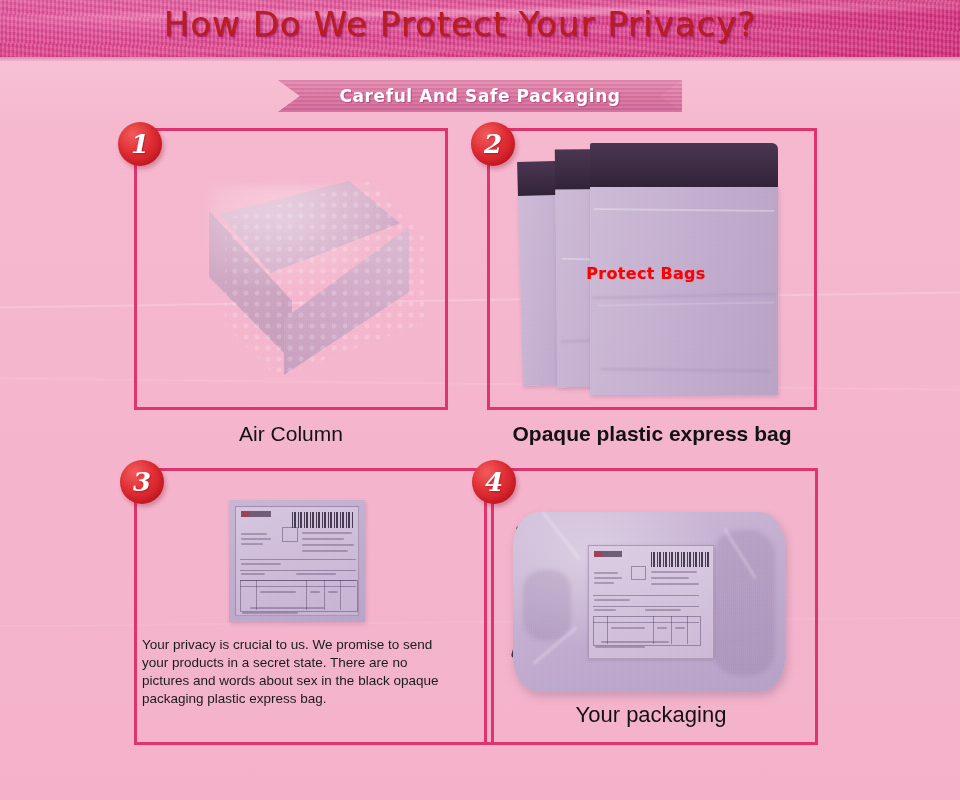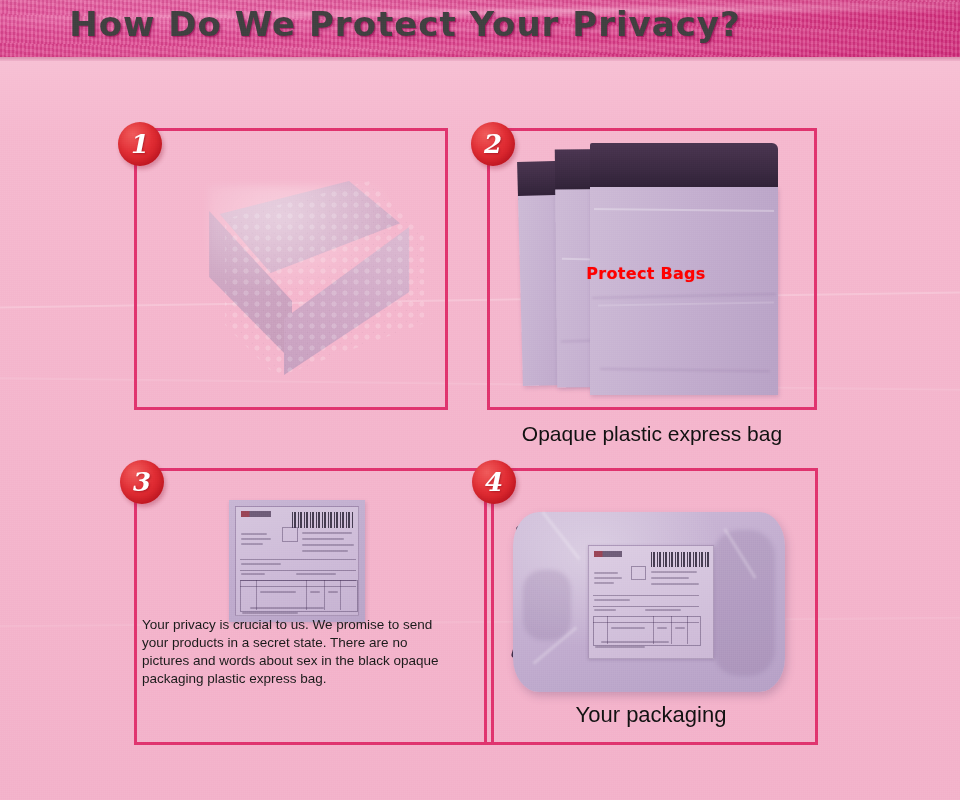--- a/index.html
+++ b/index.html
@@ -44,8 +44,8 @@
     background:linear-gradient(180deg,#d98fae 0%, #eeb0c8 60%, #f5b7ce 100%);
   }
   .title{
-    position:absolute;left:0;top:4px;width:810px;text-align:center;
-    color:#404040;font-size:34px;font-weight:bold;letter-spacing:1px;
+    position:absolute;left:0;top:4px;width:920px;text-align:center;
+    color:#b91c1c;font-size:34px;font-weight:normal;letter-spacing:1px;
     font-family:"DejaVu Sans", sans-serif;
     text-shadow:1px 1px 0 rgba(140,0,70,.45), 2px 2px 3px rgba(130,0,65,.35);
     white-space:nowrap;

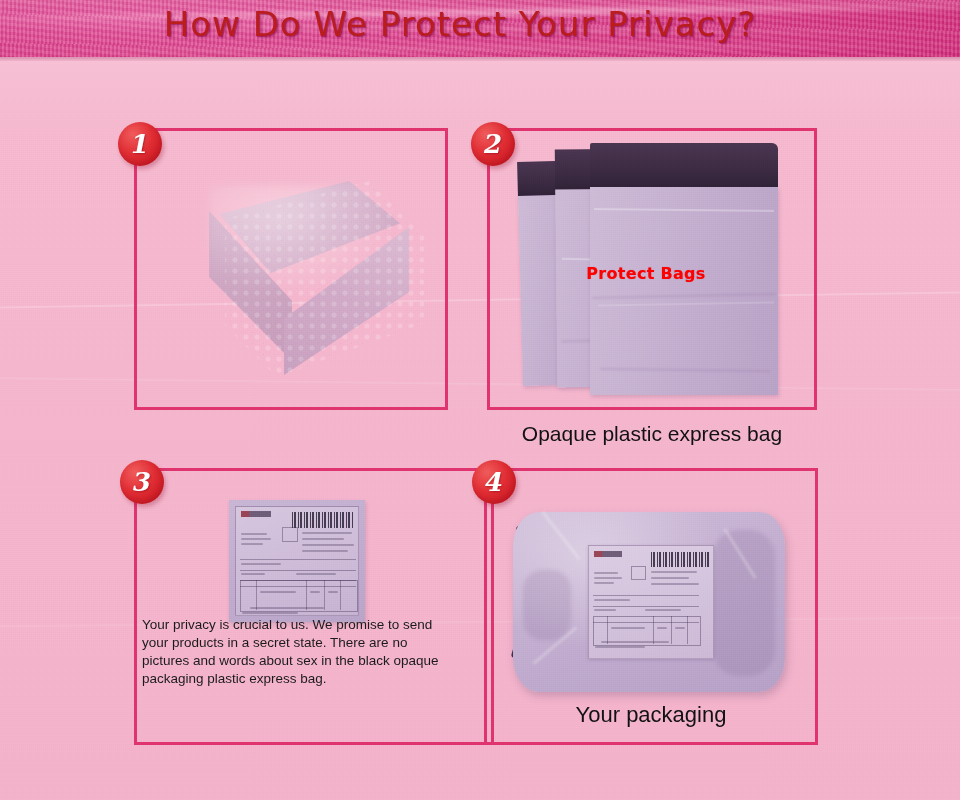--- a/index.html
+++ b/index.html
@@ -260,6 +260,11 @@
     <div class="sheen sh3"></div>
   </div>
 
+  <div class="ribbon-wrap">
+    <div class="ribbon"></div>
+    <div class="ribbon-inner"></div>
+    <div class="ribbon-text">Careful And Safe Packaging</div>
+  </div>
 
   <div class="panel p1">
     <div class="air-col" style="left:41px;top:44px;">

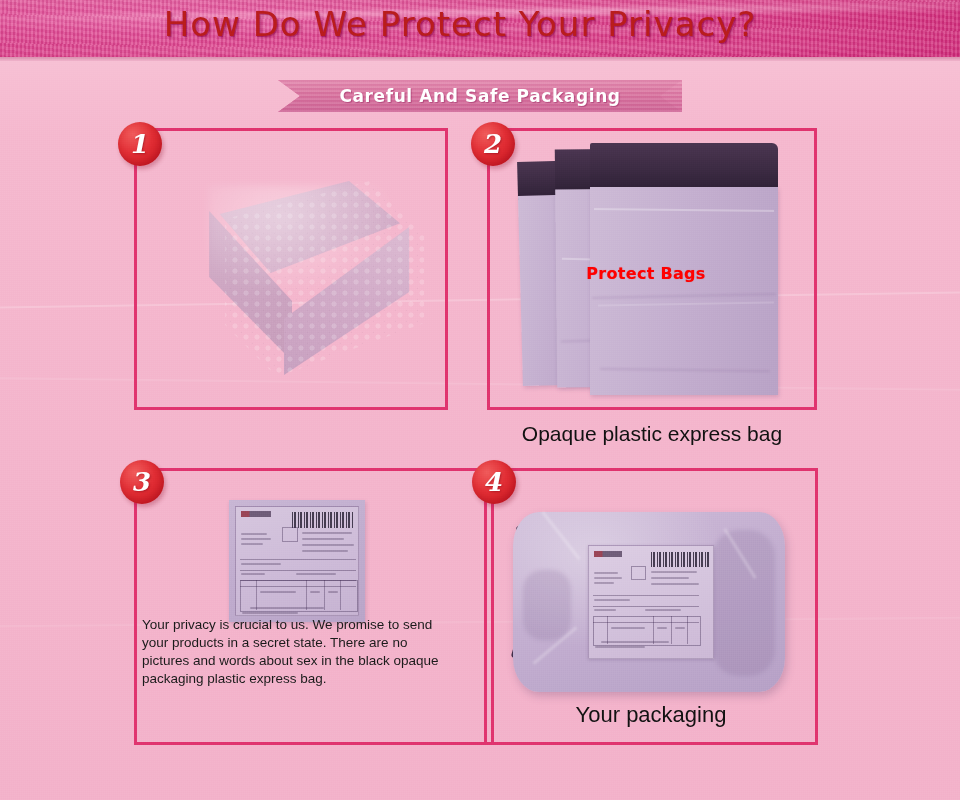--- a/index.html
+++ b/index.html
@@ -276,6 +276,7 @@
     </div>
   </div>
   <div class="badge b1">1</div>
+  <div class="caption cap1">Air Column</div>
 
   <div class="panel p2"></div>
   <div class="bags">

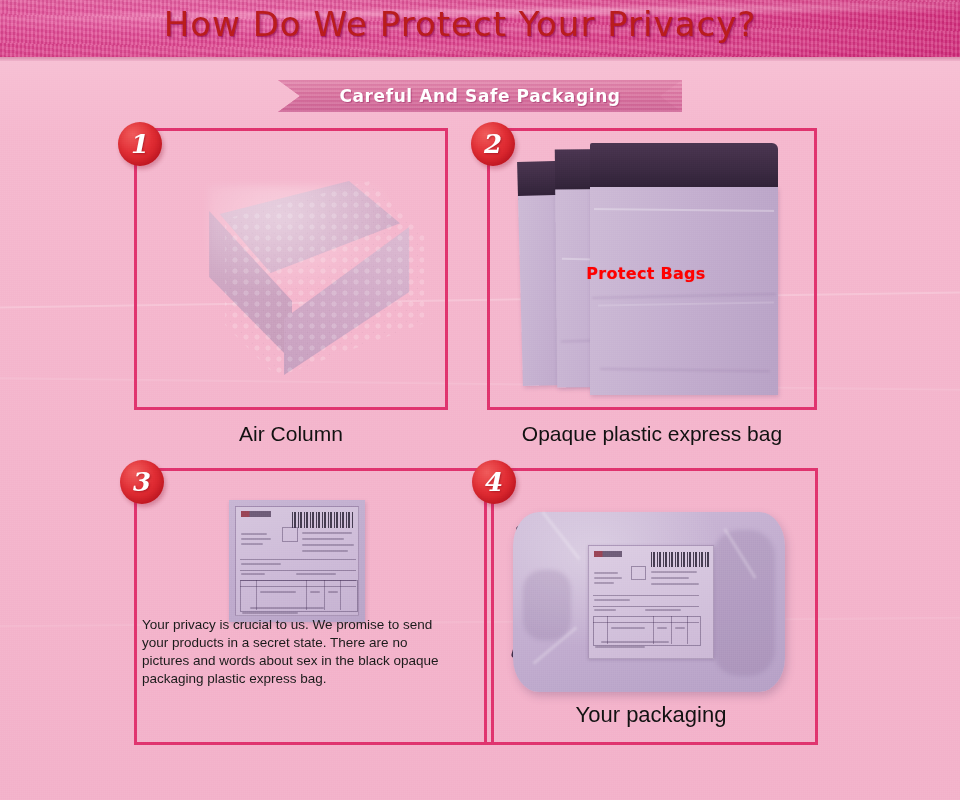--- a/index.html
+++ b/index.html
@@ -118,7 +118,7 @@
     font-size:21px;font-family:"Liberation Sans", sans-serif;white-space:nowrap;
   }
   .cap1{left:134px;top:422px;width:314px;}
-  .cap2{left:470px;top:422px;width:364px;}
+  .cap2{left:470px;top:422px;width:364px;font-weight:bold;}
   .cap4{left:484px;top:702px;width:334px;font-size:22px;}
 
   .para{

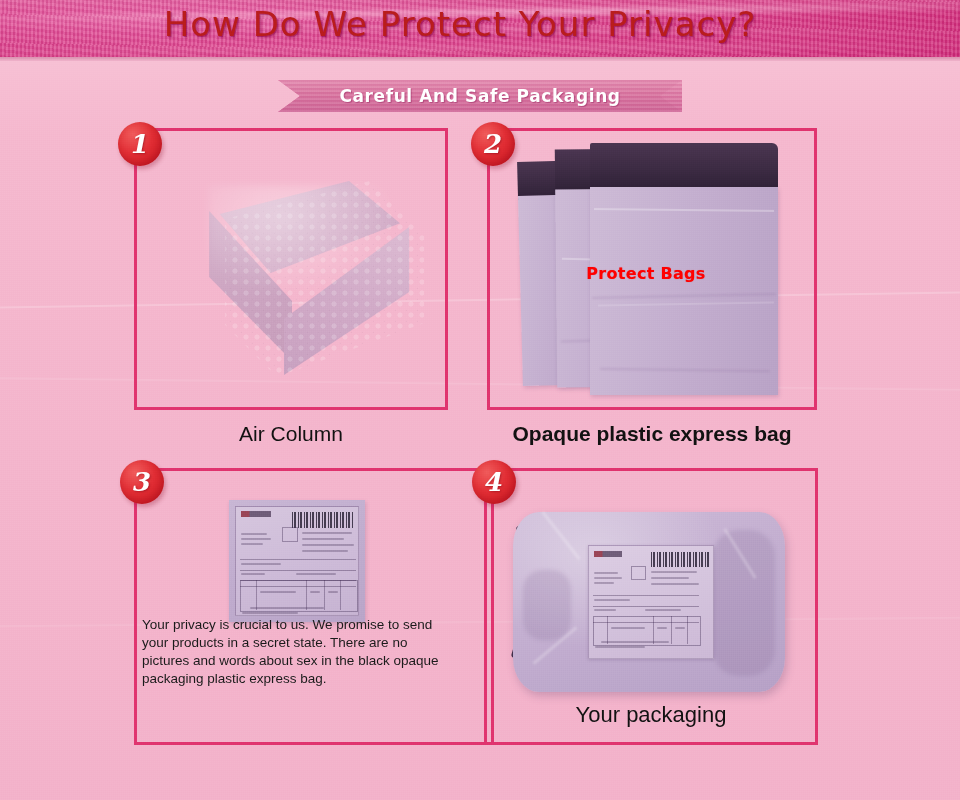--- a/index.html
+++ b/index.html
@@ -122,7 +122,7 @@
   .cap4{left:484px;top:702px;width:334px;font-size:22px;}
 
   .para{
-    position:absolute;left:142px;top:616px;width:310px;
+    position:absolute;left:142px;top:636px;width:310px;
     color:#1a1a1a;font-size:13.5px;line-height:18px;
     font-family:"Liberation Sans", sans-serif;
   }

